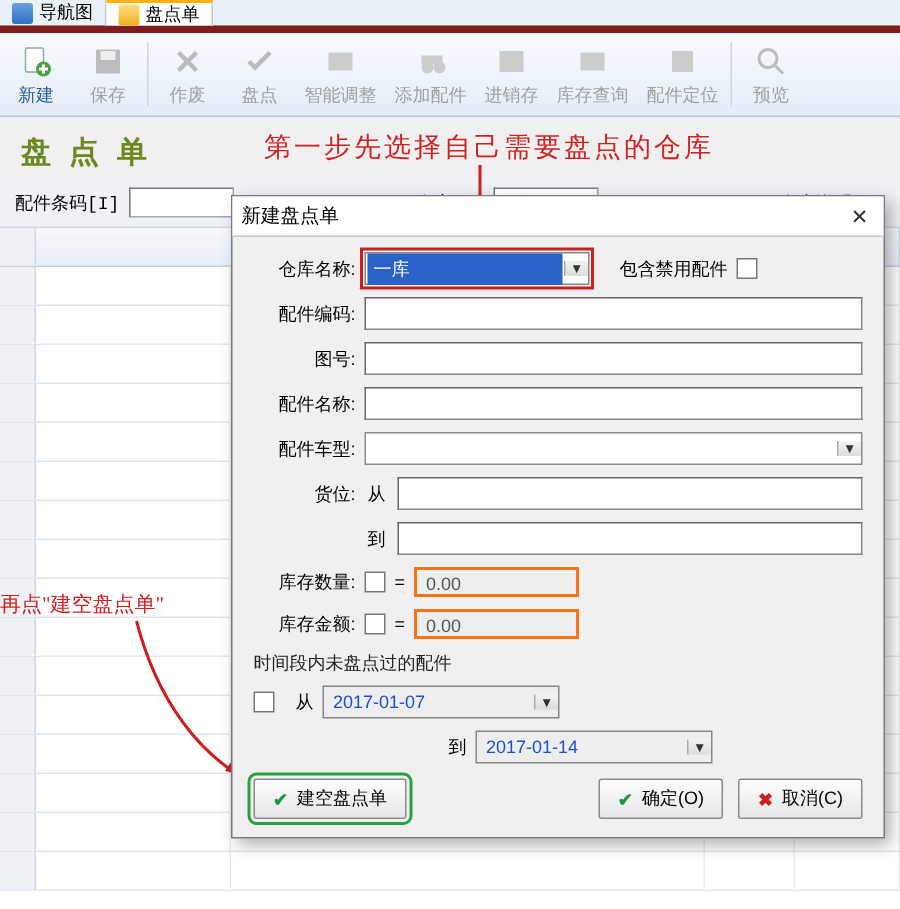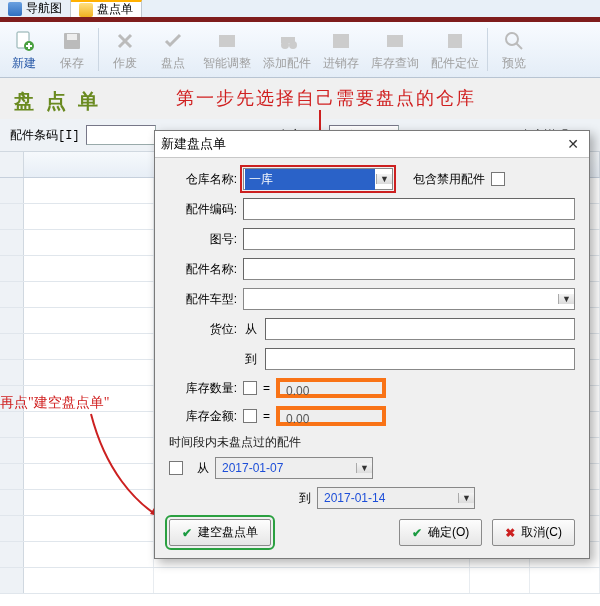--- a/index.html
+++ b/index.html
@@ -53,7 +53,7 @@
   .redbox { outline:2px solid #cc2020; outline-offset:1px; }
   .greenbox { outline:2px solid #2aa040; outline-offset:2px; }
   .chk { width:14px; height:14px; border:1px solid #777; background:#fff; display:inline-block; }
-  .numro { width:110px; height:20px; border:4px solid #f97316; background:#eee; color:#555; padding:2px 6px; }
+  .numro { width:110px; height:20px; border:2px solid #f97316; background:#eee; color:#555; padding:2px 6px; }
   .dd { width:158px; height:22px; border:1px solid #888; background:#eee; display:flex; align-items:center; }
   .dd .val { flex:1; padding:2px 6px; color:#1d4ed8; }
   .btnrow { display:flex; justify-content:space-between; margin-top:10px; }

